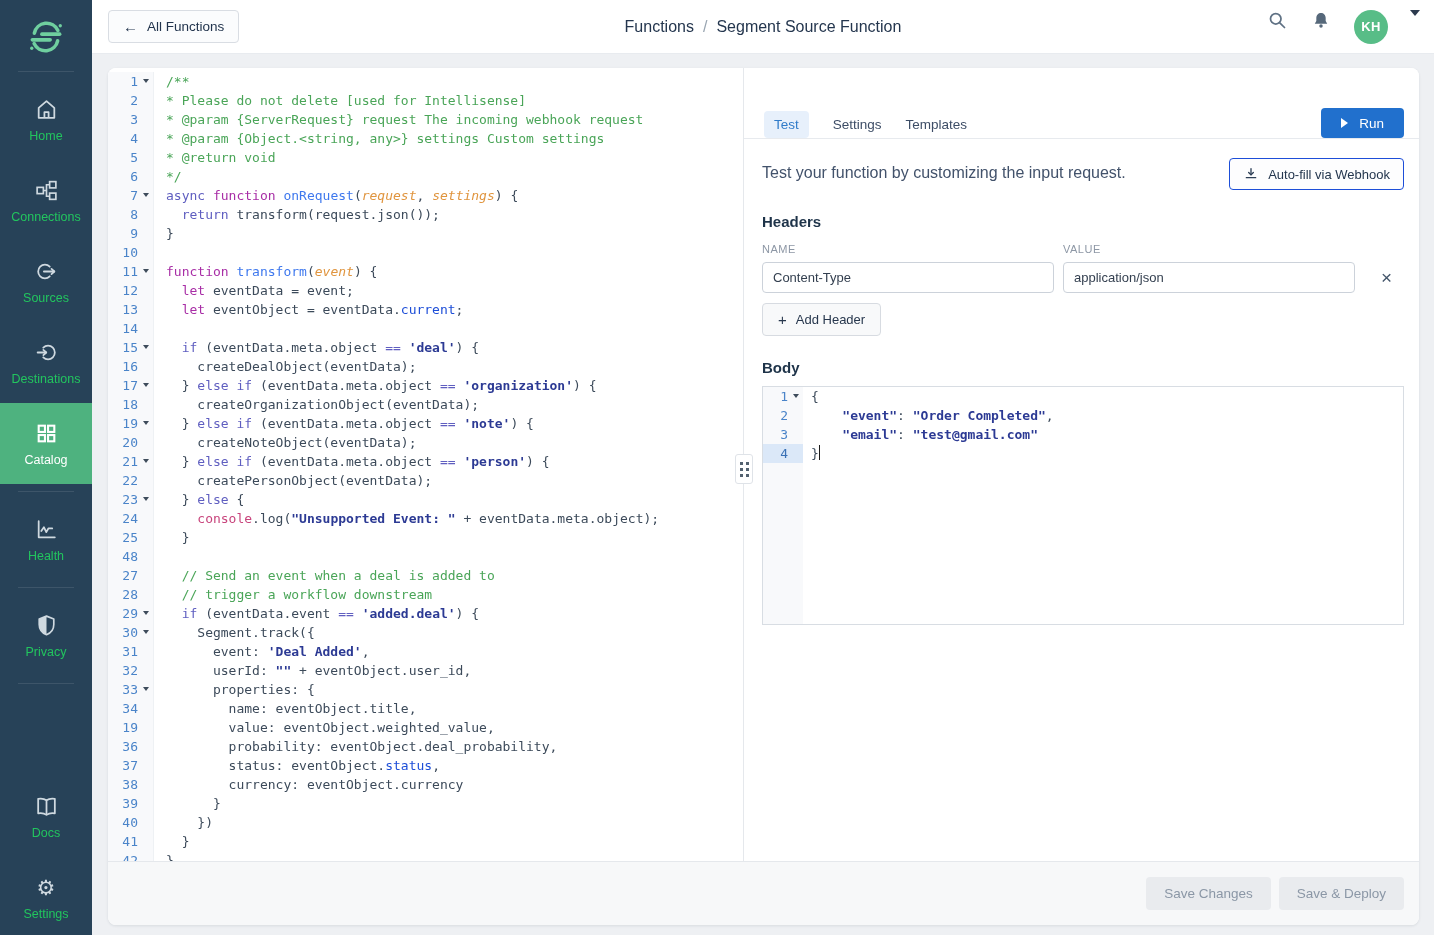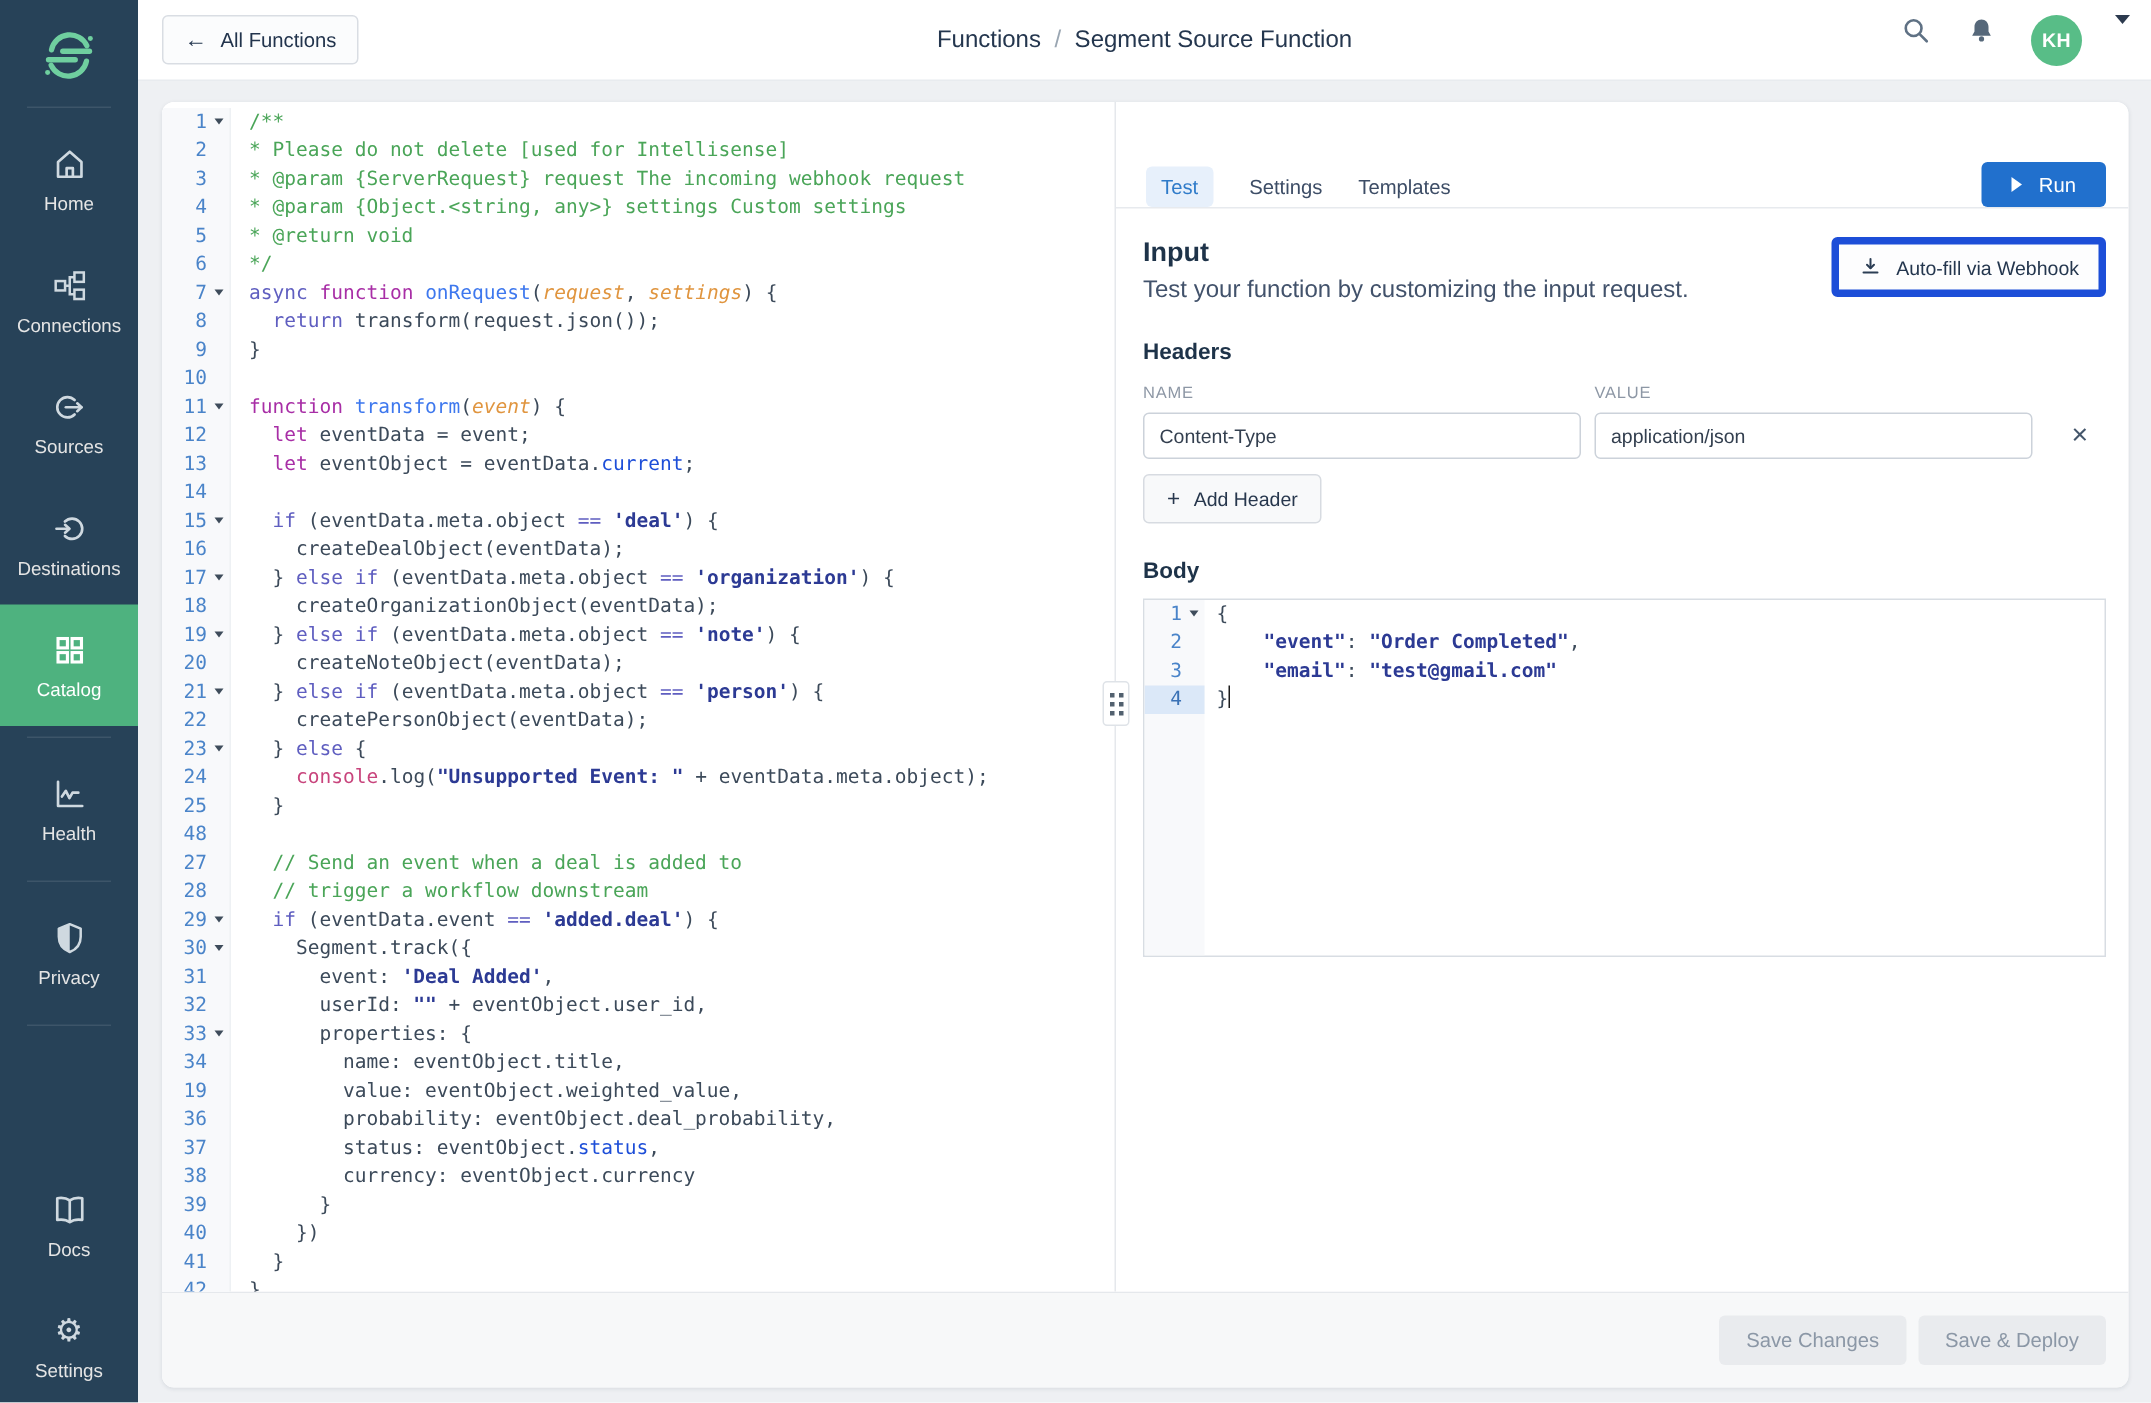--- a/index.html
+++ b/index.html
@@ -15,7 +15,7 @@
   .sb-divider { height:1px; background:#3d5569; margin:7px 18px; flex:none; }
   .sb-item { display:flex; flex-direction:column; align-items:center; gap:7px; padding:17px 0; cursor:pointer; }
   .sb-item .sb-icon { width:26px; height:26px; display:flex; align-items:center; justify-content:center; color:#cfd9e0; }
-  .sb-item .sb-label { font-size:12.5px; color:#e5e5e5; }
+  .sb-item .sb-label { font-size:12.5px; color:#22c55e; }
   .sb-item.active { background:#4eb27f; }
   .sb-item.active .sb-icon, .sb-item.active .sb-label { color:#ffffff; }
   .sb-item.push { margin-top:auto; }

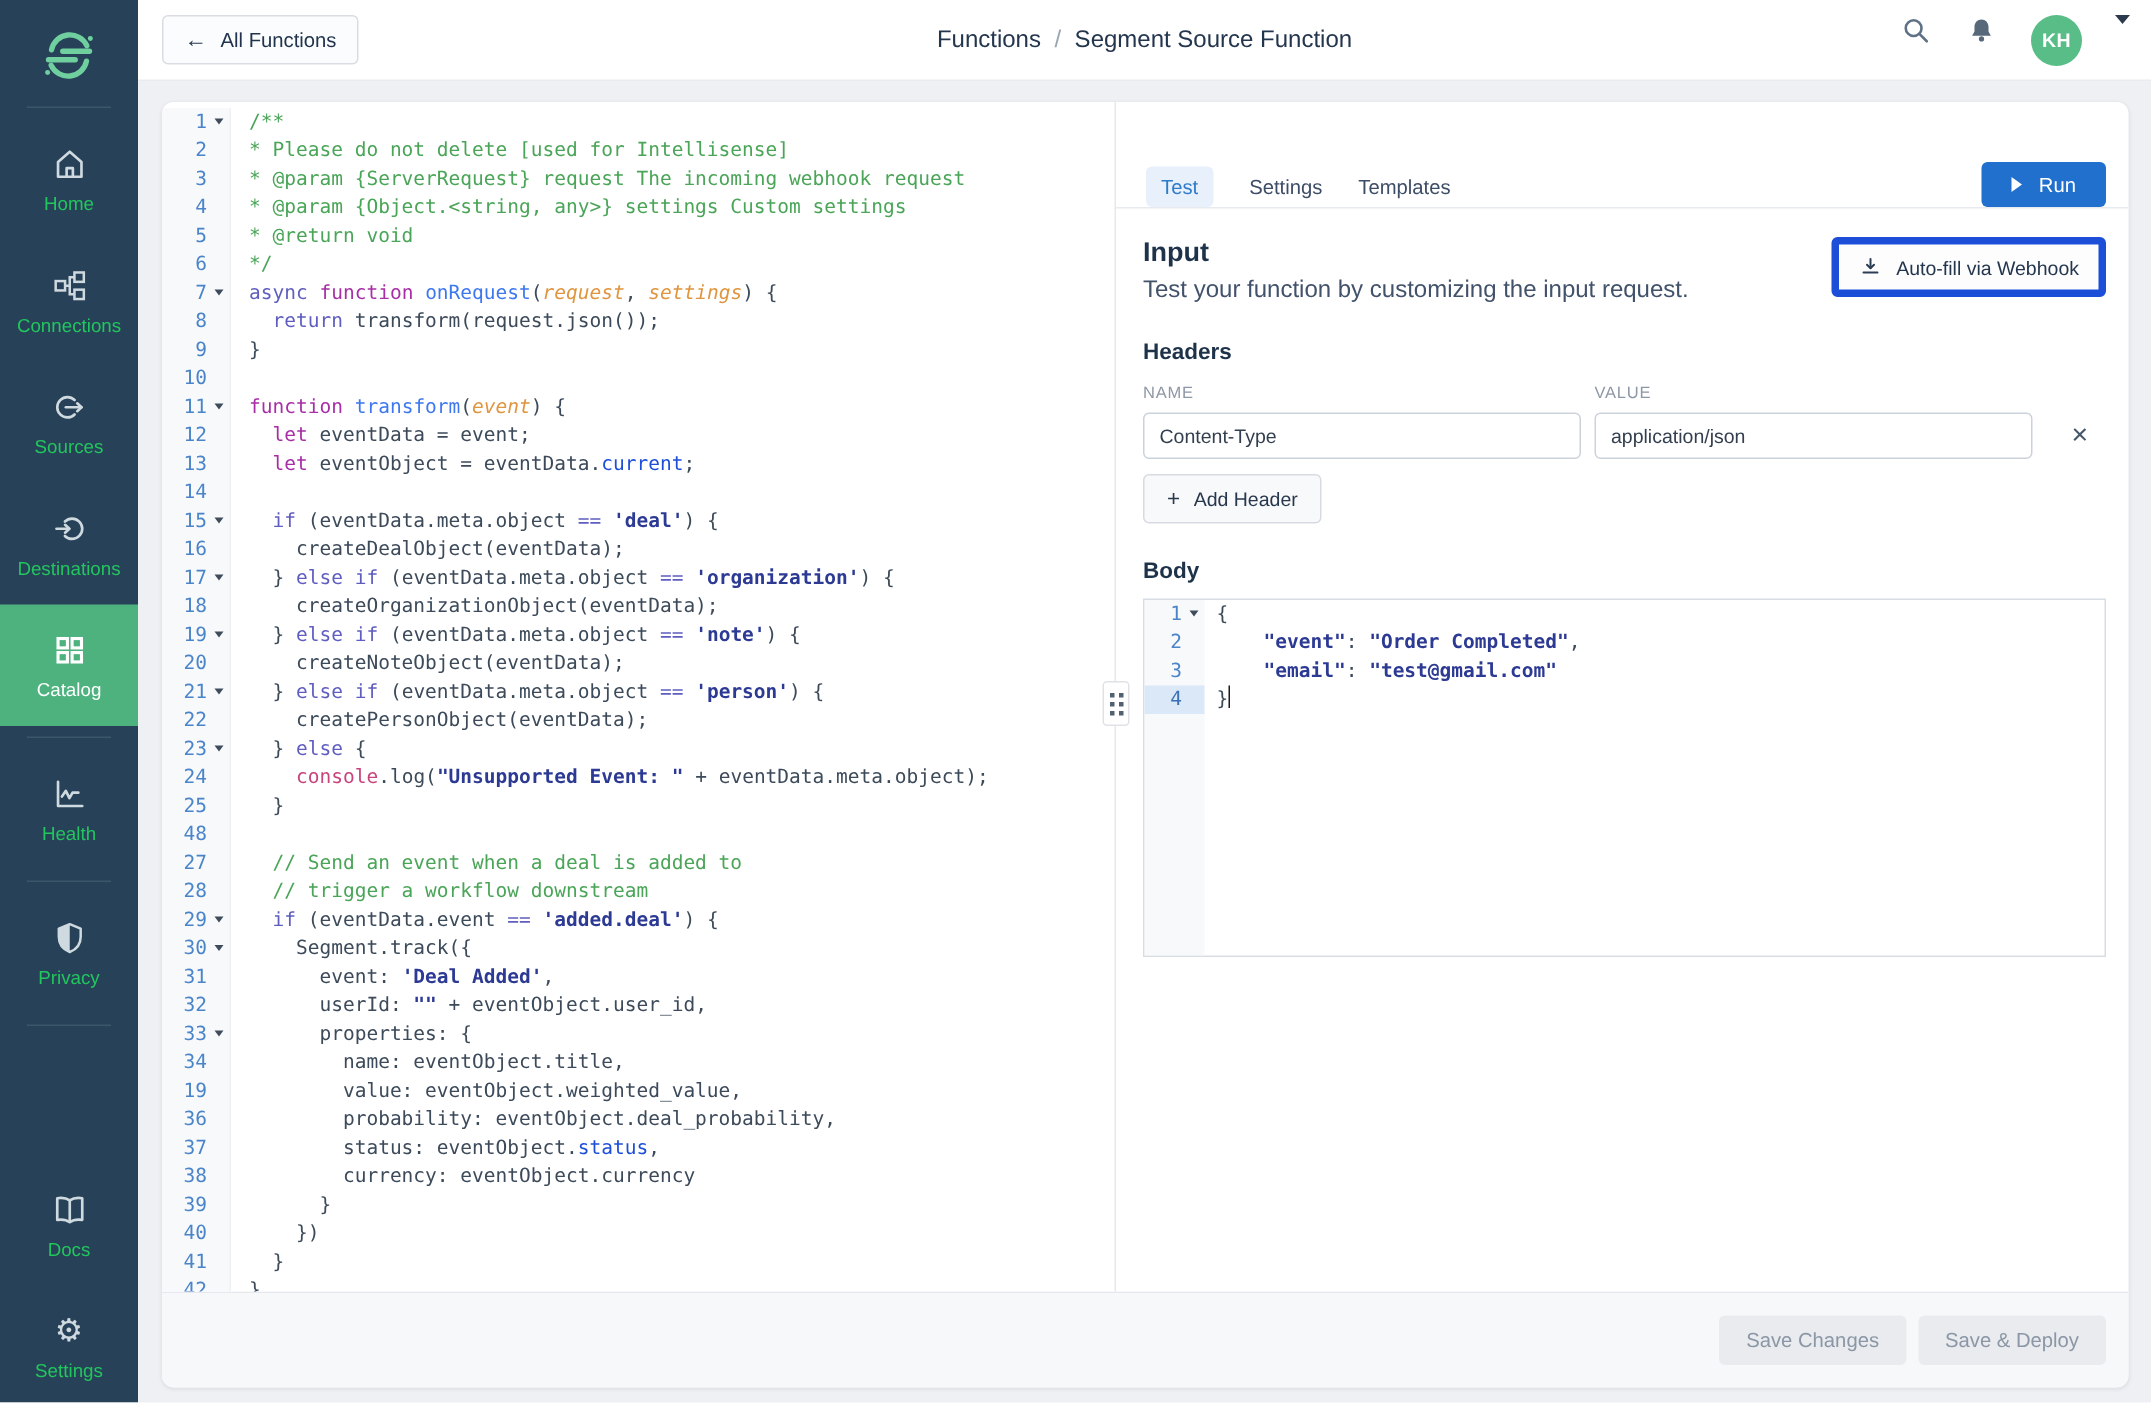--- a/index.html
+++ b/index.html
@@ -318,7 +318,6 @@
           <div class="panel-body">
             <div class="input-head">
               <div>
-                <div class="h-input">Input</div>
                 <div class="sub">Test your function by customizing the input request.</div>
               </div>
               <button class="autofill-btn">

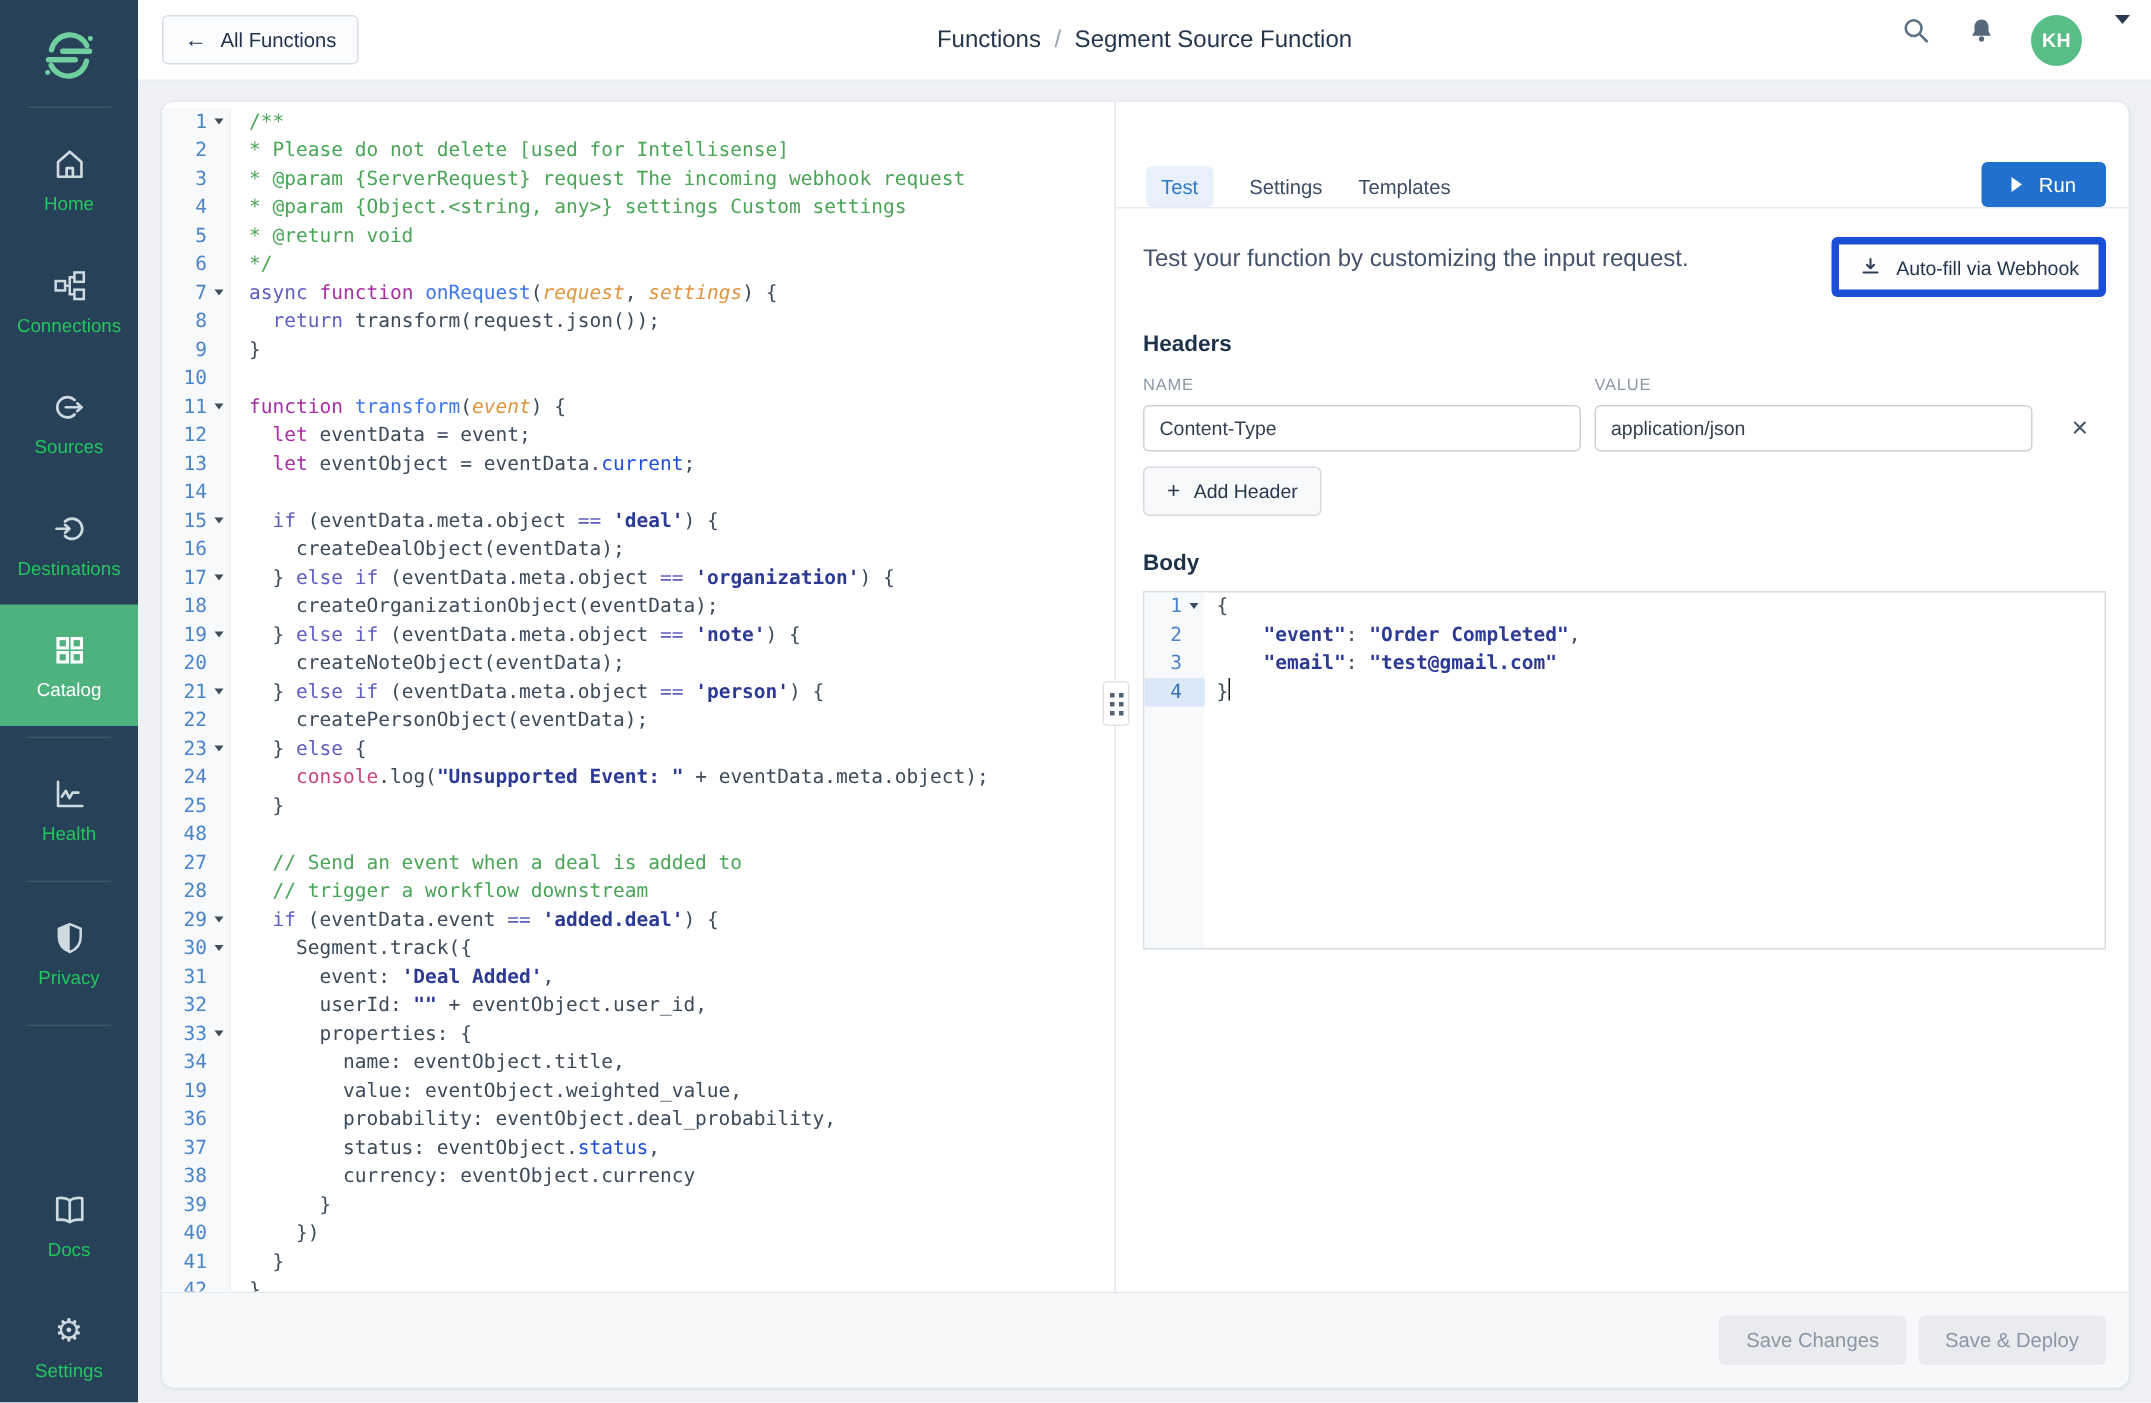--- a/index.html
+++ b/index.html
@@ -80,7 +80,7 @@
   .input-head { display:flex; justify-content:space-between; align-items:flex-start; }
   .h-input { font-size:18px; font-weight:bold; color:#1e3349; }
   .sub { font-size:16px; color:#42526b; margin-top:6px; }
-  .autofill-btn { display:flex; align-items:center; gap:9px; background:#fdfdfe; border:5px solid #1d4ed8; border-radius:4px; padding:7px 13px; font-size:13px; color:#24364e; font-family:inherit; cursor:pointer; }
+  .autofill-btn { display:flex; align-items:center; gap:9px; background:#fdfdfe; border:1px solid #1d4ed8; border-radius:4px; padding:7px 13px; font-size:13px; color:#24364e; font-family:inherit; cursor:pointer; }
 
   .h-section { font-size:15px; font-weight:bold; color:#1e3349; margin-top:23px; }
   .col-labels { display:flex; gap:9px; margin-top:13px; }

